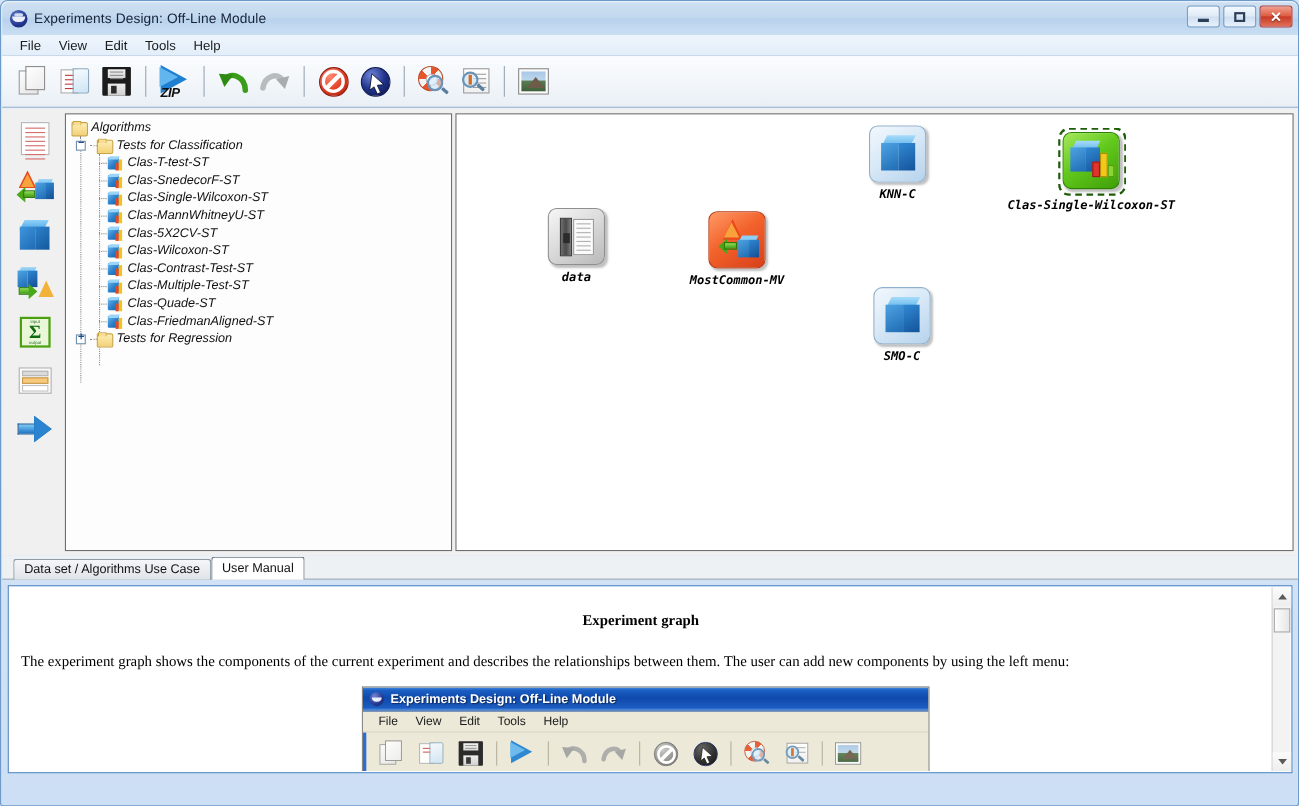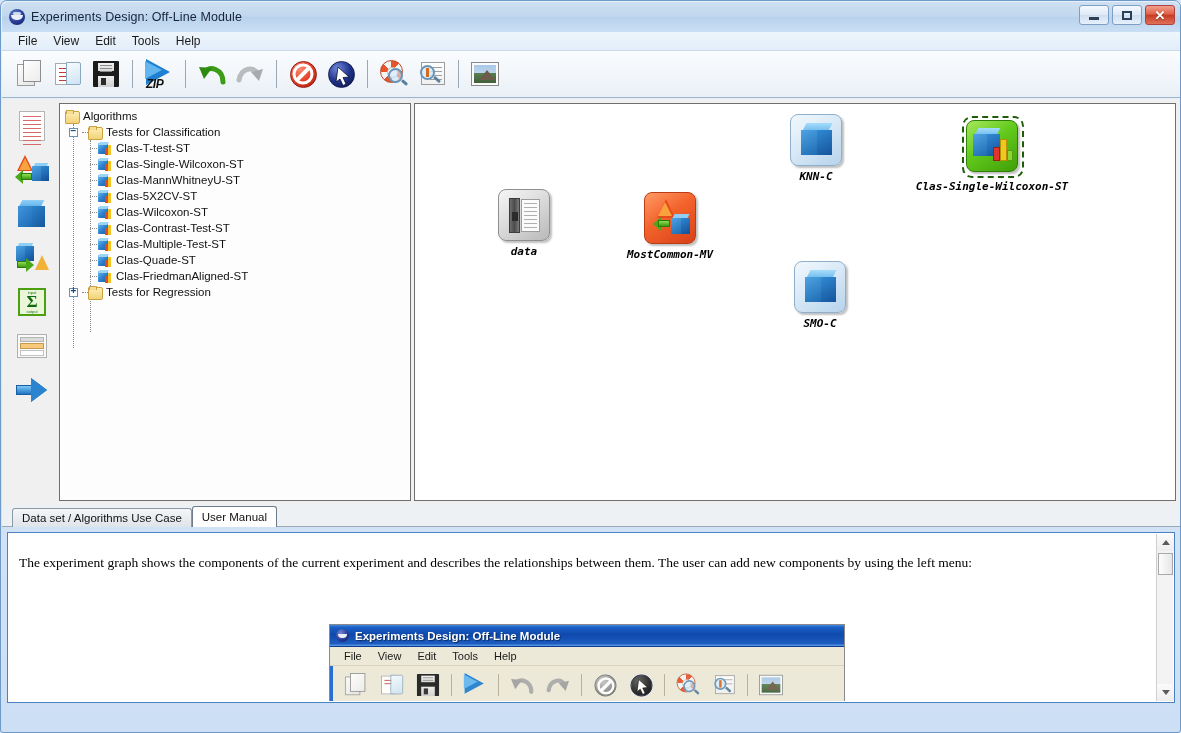--- a/index.html
+++ b/index.html
@@ -315,6 +315,7 @@
     background: #fdfdfd;
     border: 1px solid #6f6f6f;
     overflow: hidden;
+    font-style: italic;
   }
   .tree-row {
     display: flex; align-items: center; height: 16px; font-size: 11.5px; color: #111;

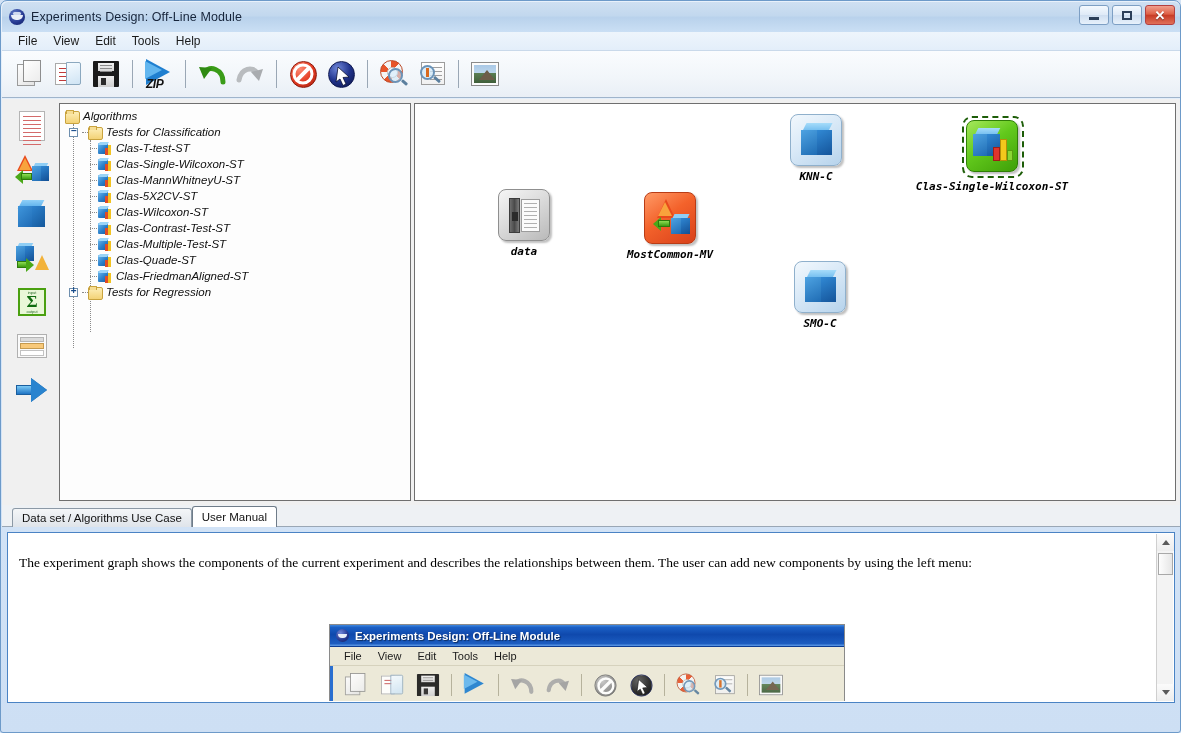--- a/index.html
+++ b/index.html
@@ -923,6 +923,16 @@
                 <span class="b1"></span>
                 <span class="b2"></span>
               </span>
+            <span>Clas-SnedecorF-ST</span>
+          </div>
+          <div class="tree-row" style="padding-left:38px">
+            <span class="hdot" style="left:30px; top:8px; width:7px;"></span>
+            <span class="nodeicon">
+                <span class="cb"></span>
+                <span class="cbt"></span>
+                <span class="b1"></span>
+                <span class="b2"></span>
+              </span>
             <span>Clas-Single-Wilcoxon-ST</span>
           </div>
           <div class="tree-row" style="padding-left:38px">

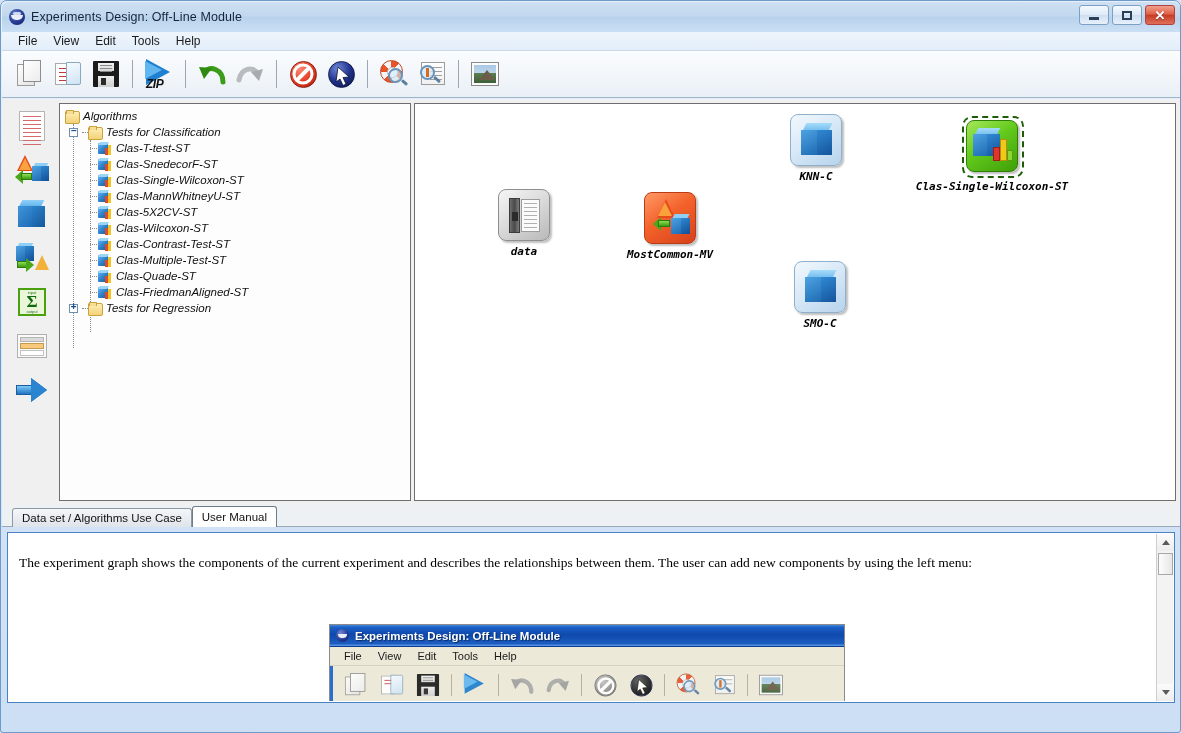--- a/index.html
+++ b/index.html
@@ -1115,6 +1115,7 @@
 
   <div id="manual-panel">
     <div id="manual-content">
+      <div id="manual-title">Experiment graph</div>
       <div id="manual-para">The experiment graph shows the components of the current experiment and describes the relationships between them. The user can add new components by using the left menu:</div>
 
       <div id="embedded-shot">

